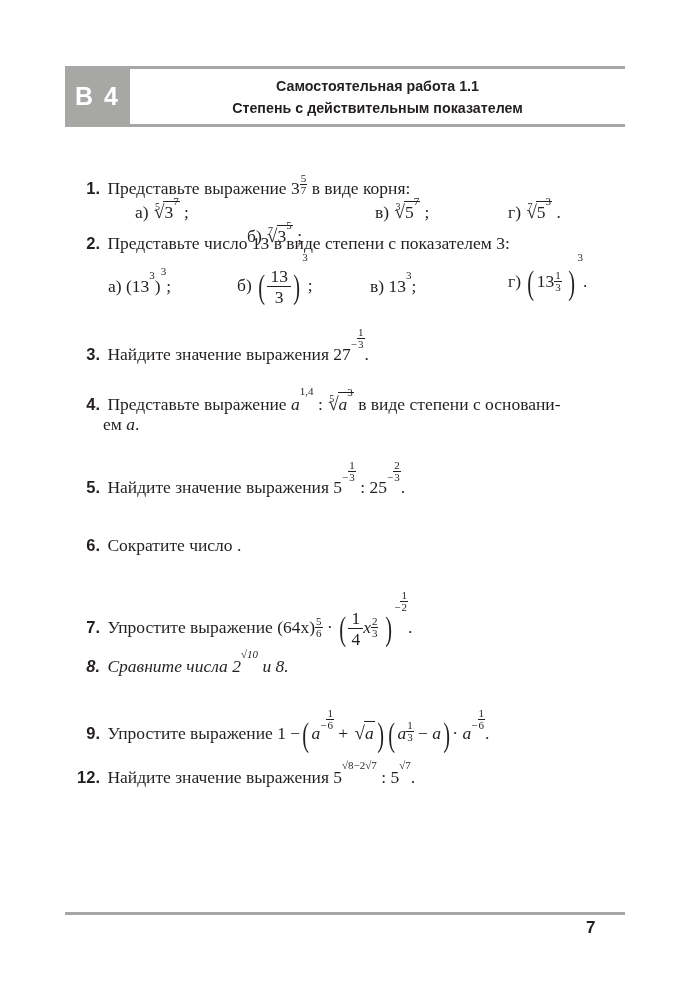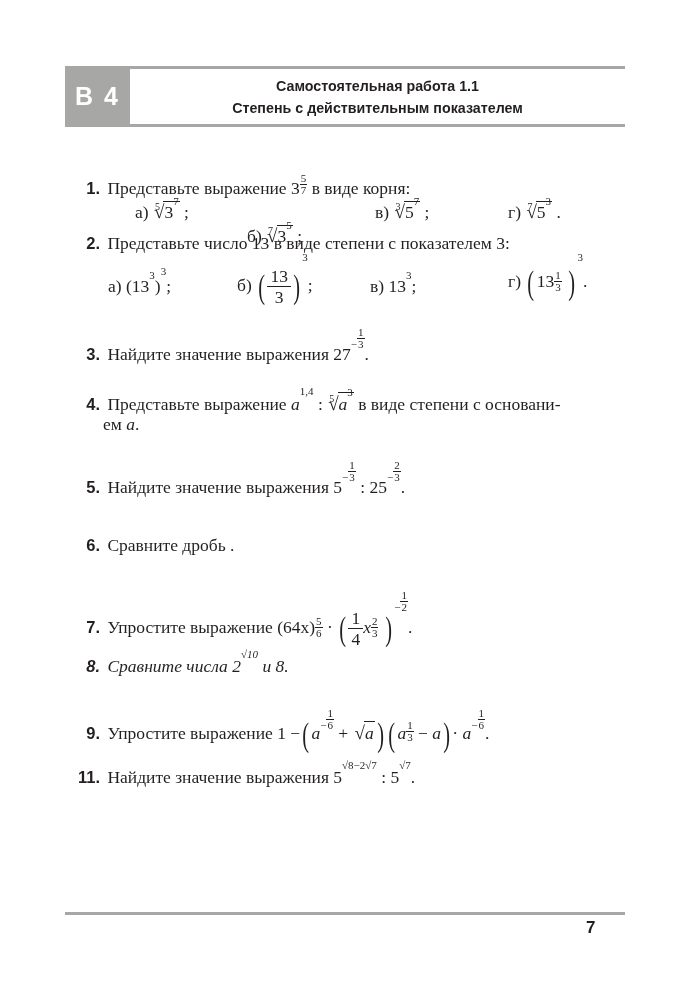--- a/index.html
+++ b/index.html
@@ -118,7 +118,7 @@
 
 <div class="task" style="top:534px;">
   <span class="num">6.</span>
-  <span>Сравните дробь</span>
+  <span>Сократите число</span>
   <span>.</span>
 </div>
 

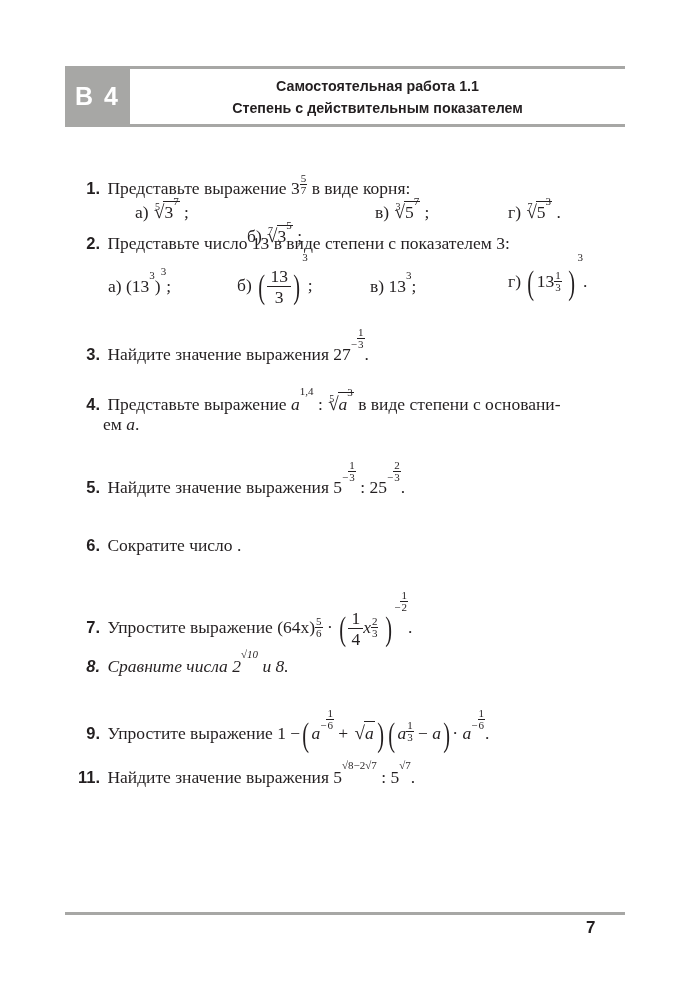--- a/index.html
+++ b/index.html
@@ -177,7 +177,7 @@
 </div>
 
 <div class="task" style="top:766px;">
-  <span class="num wide">11.</span>
+  <span class="num wide">12.</span>
   <span>Найдите значение выражения</span>
   <span><span>5</span><sup>√8−2√7</sup> <span>:</span> <span>5</span><sup>√7</sup><span>.</span></span>
 </div>

